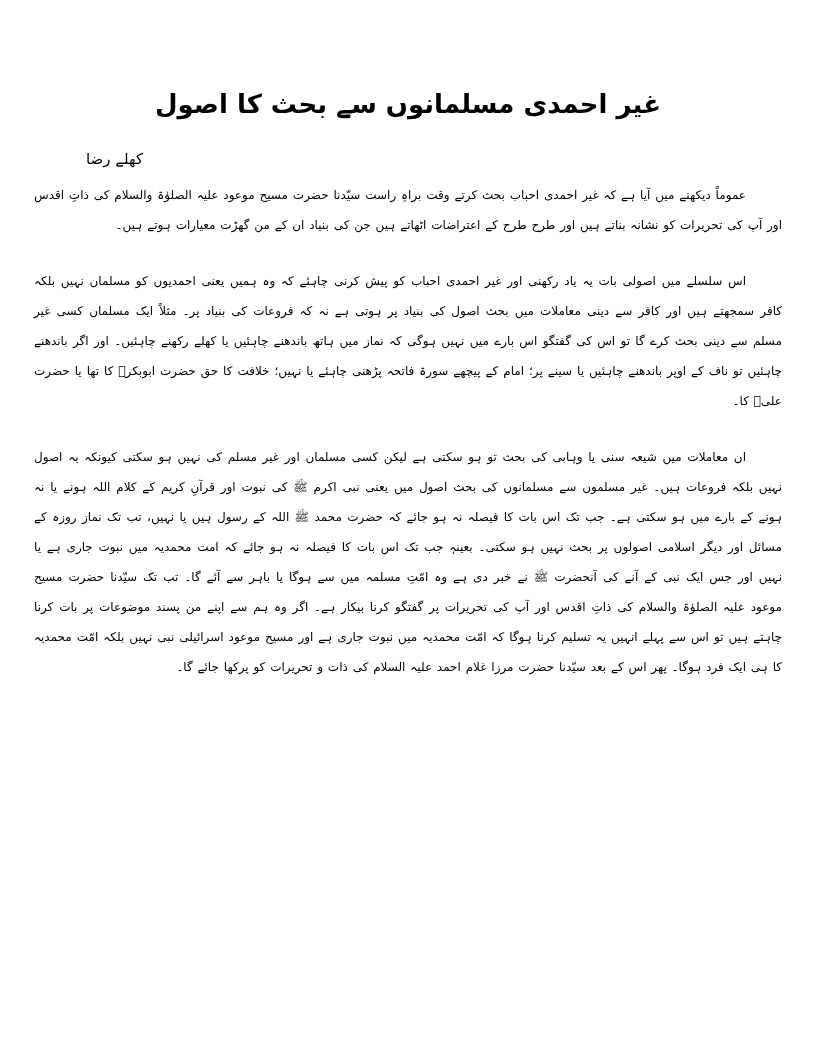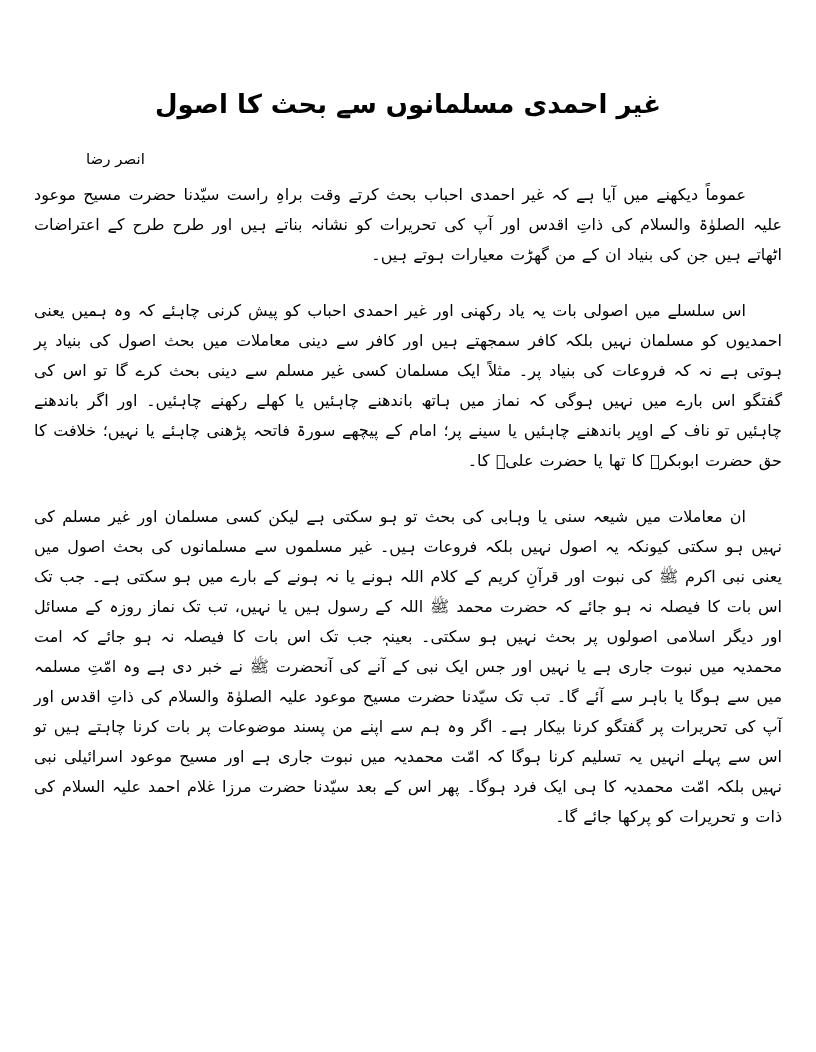--- a/index.html
+++ b/index.html
@@ -52,7 +52,7 @@
 
   <h1 class="doc-title">غیر احمدی مسلمانوں سے بحث کا اصول</h1>
 
-  <div class="author-line">انصر رضا</div>
+  <div class="author-line">کھلے رضا</div>
 
   <p class="body-para">عموماً دیکھنے میں آیا ہے کہ غیر احمدی احباب بحث کرتے وقت براہِ راست سیّدنا حضرت مسیح موعود علیہ الصلوٰۃ والسلام کی ذاتِ اقدس اور آپ کی تحریرات کو نشانہ بناتے ہیں اور طرح طرح کے اعتراضات اٹھاتے ہیں جن کی بنیاد ان کے من گھڑت معیارات ہوتے ہیں۔</p>
 

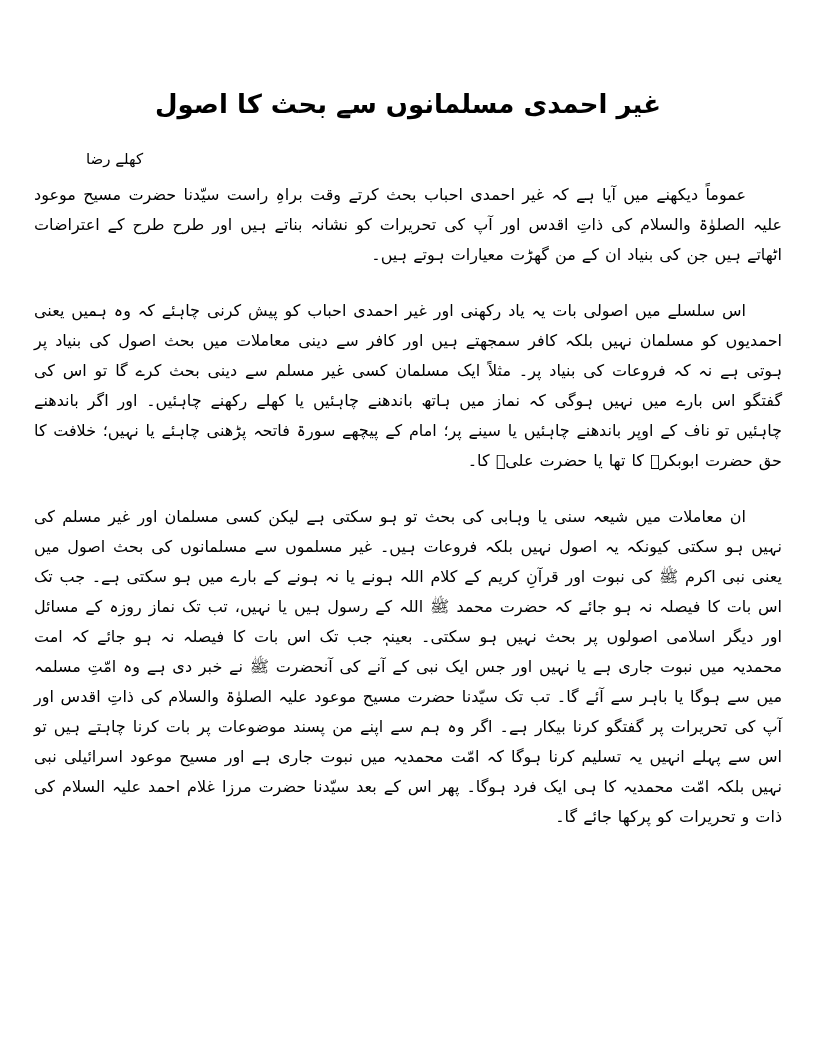--- a/index.html
+++ b/index.html
@@ -36,7 +36,7 @@
     margin: 0 0 10px 0;
   }
   .body-para {
-    font-size: 16px;
+    font-size: 12px;
     line-height: 30px;
     text-align: justify;
     text-justify: inter-word;

